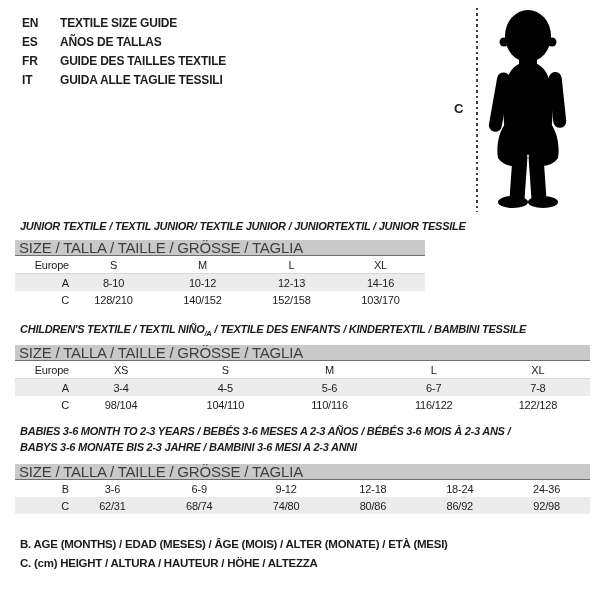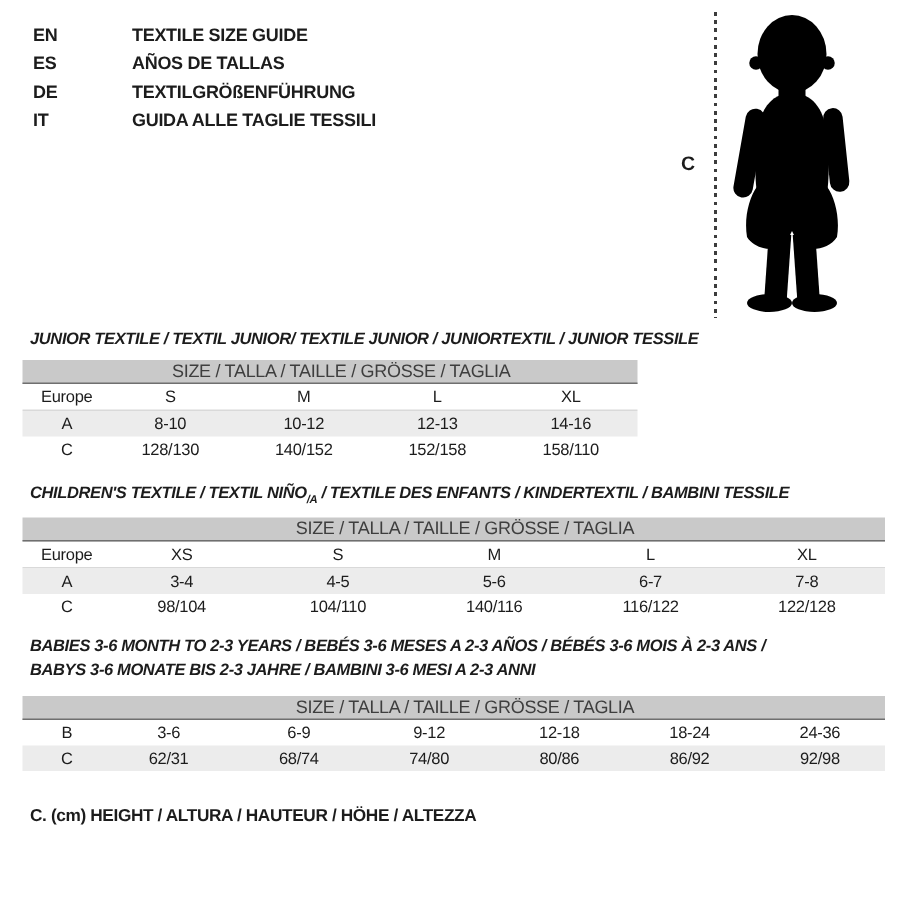--- a/index.html
+++ b/index.html
@@ -12,7 +12,7 @@
 
   
   #languages{position:absolute;left:22px;top:13px;}
-  .lang-row{display:flex;height:19px;align-items:center;gap:28px;}
+  .lang-row{display:flex;height:19px;align-items:center;}
   .lang-code{width:38px;font-size:12px;font-weight:bold;letter-spacing:-0.2px;}
   .lang-title{font-size:12px;font-weight:bold;letter-spacing:-0.2px;white-space:nowrap;text-align:center;}
 

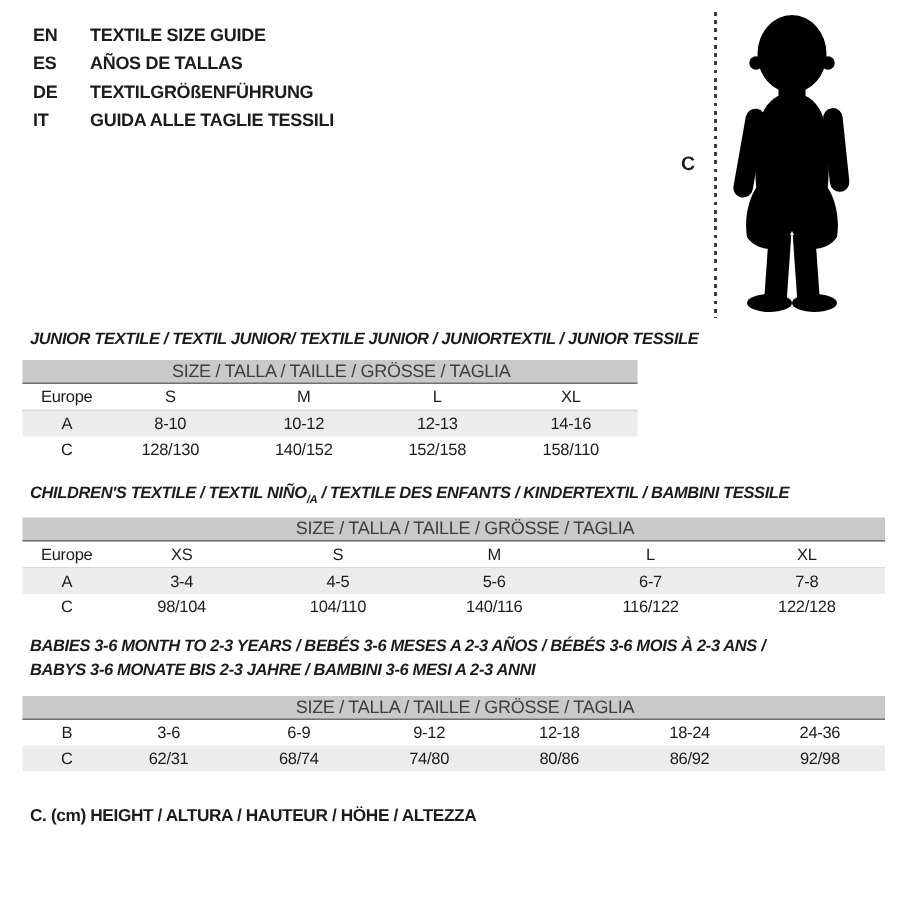--- a/index.html
+++ b/index.html
@@ -60,6 +60,10 @@
       <div class="lang-row">
         <span class="lang-code">ES</span>
         <span class="lang-title">AÑOS DE TALLAS</span>
+      </div>
+      <div class="lang-row">
+        <span class="lang-code">FR</span>
+        <span class="lang-title">GUIDE DES TAILLES TEXTILE</span>
       </div>
       <div class="lang-row">
         <span class="lang-code">DE</span>

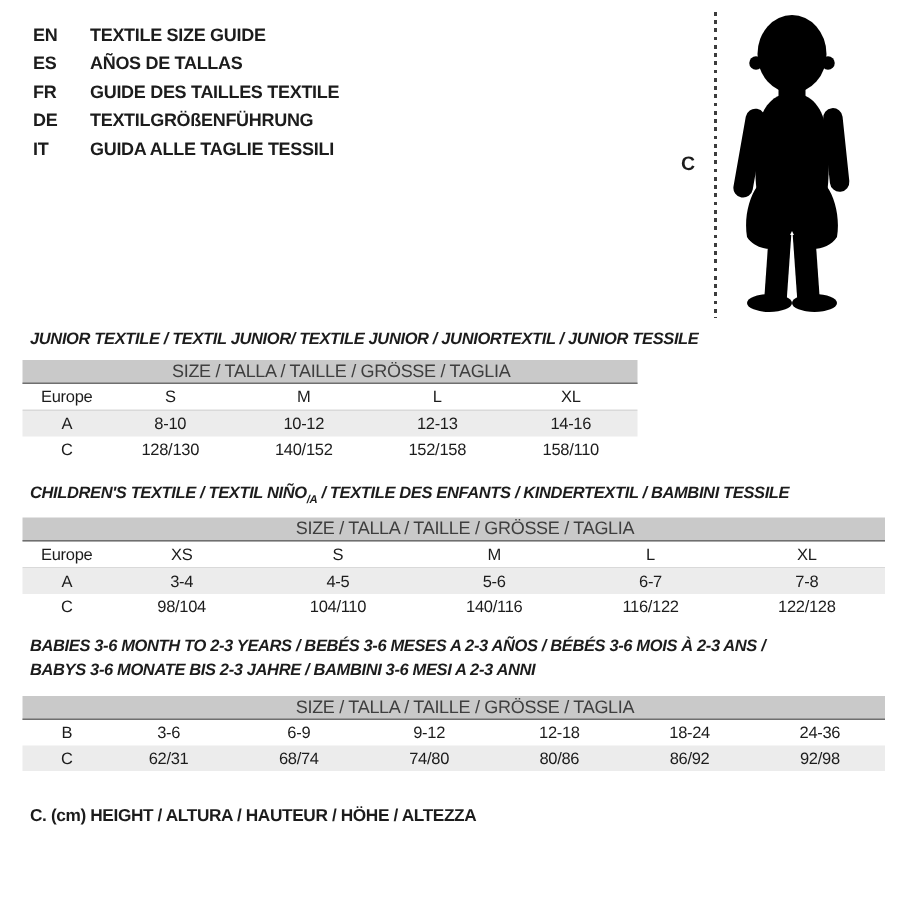--- a/index.html
+++ b/index.html
@@ -64,10 +64,6 @@
       <div class="lang-row">
         <span class="lang-code">FR</span>
         <span class="lang-title">GUIDE DES TAILLES TEXTILE</span>
-      </div>
-      <div class="lang-row">
-        <span class="lang-code">DE</span>
-        <span class="lang-title">TEXTILGRÖßENFÜHRUNG</span>
       </div>
       <div class="lang-row">
         <span class="lang-code">IT</span>

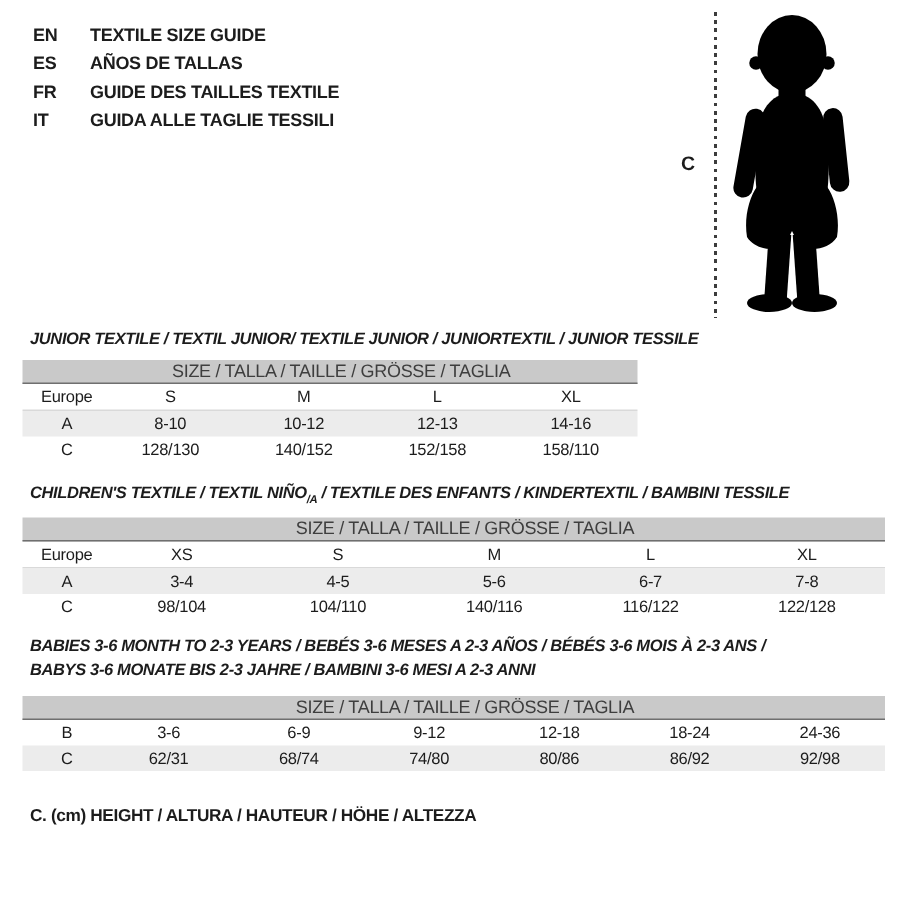--- a/index.html
+++ b/index.html
@@ -35,7 +35,7 @@
   .t-0{top:240px;width:410px;} .t-1{top:345px;width:575px;} .t-2{top:464px;width:575px;}
   .size-band{height:15px;line-height:15px;background:var(--band-bg);
     border-bottom:1px solid var(--band-border);
-    font-size:12px;color:var(--band-text);padding-left:15px;letter-spacing:-0.2px;text-align:center;}
+    font-size:15px;color:var(--band-text);padding-left:4px;letter-spacing:-0.2px;}
   .grid-row{display:grid;height:17px;align-items:center;font-size:11px;letter-spacing:-0.2px;}
   .grid-row .cell{text-align:center;}
   .grid-row .lbl{text-align:center;padding-left:5px;}

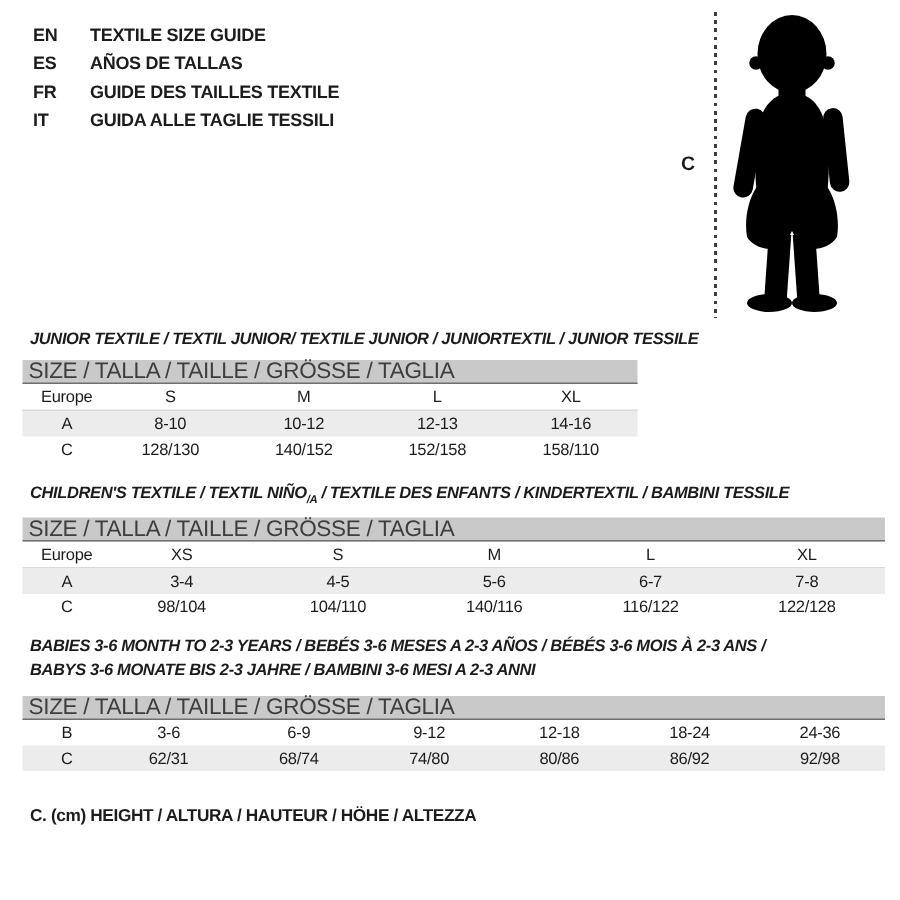--- a/index.html
+++ b/index.html
@@ -38,7 +38,7 @@
     font-size:15px;color:var(--band-text);padding-left:4px;letter-spacing:-0.2px;}
   .grid-row{display:grid;height:17px;align-items:center;font-size:11px;letter-spacing:-0.2px;}
   .grid-row .cell{text-align:center;}
-  .grid-row .lbl{text-align:center;padding-left:5px;}
+  .grid-row .lbl{text-align:right;padding-left:5px;}
   .hdr-row{border-bottom:1px solid #d9d9d9;}
   .shaded{background:var(--shaded);}
 

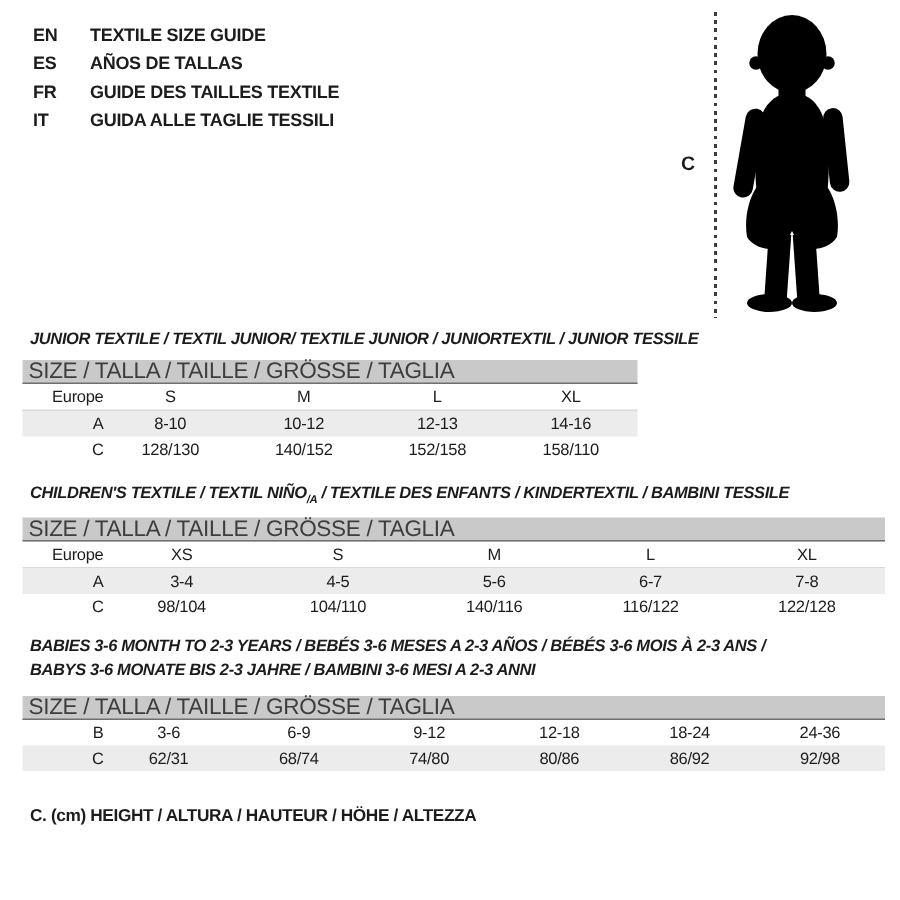--- a/index.html
+++ b/index.html
@@ -111,7 +111,7 @@
         </div>
         <div class="grid-row" style="grid-template-columns: 54px repeat(4, 1fr);">
           <div class="cell lbl">C</div>
-          <div class="cell">128/130</div>
+          <div class="cell">128/210</div>
           <div class="cell">140/152</div>
           <div class="cell">152/158</div>
           <div class="cell">158/110</div>

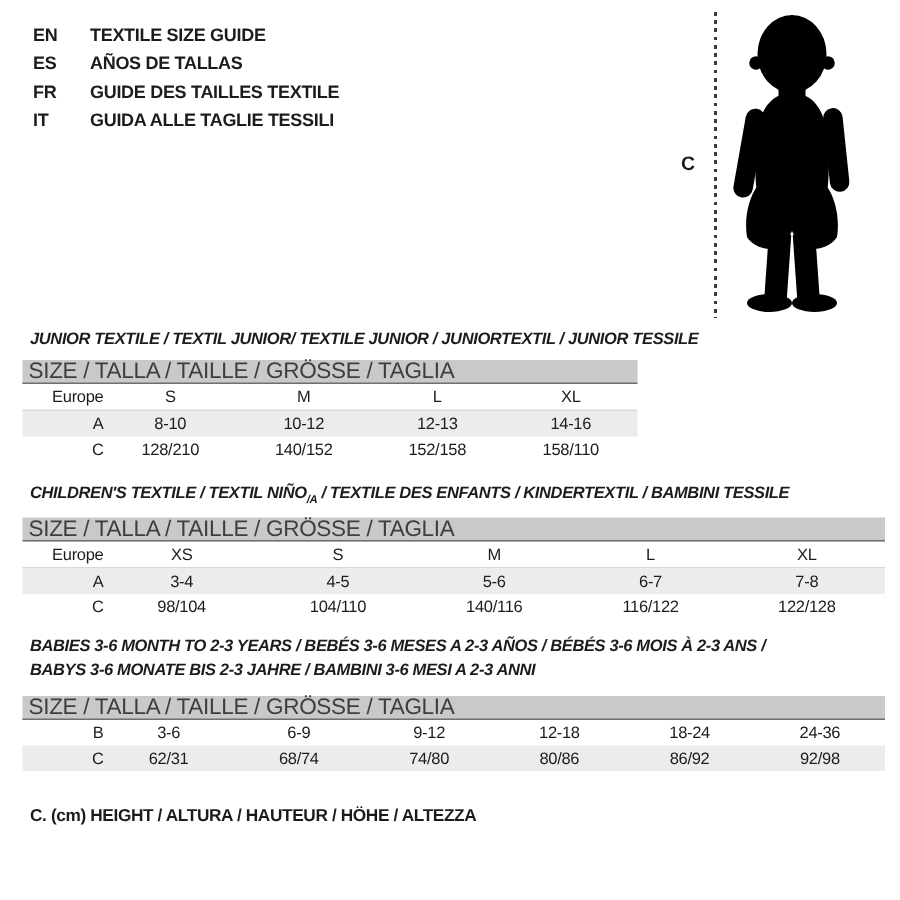--- a/index.html
+++ b/index.html
@@ -114,7 +114,7 @@
           <div class="cell">128/210</div>
           <div class="cell">140/152</div>
           <div class="cell">152/158</div>
-          <div class="cell">158/110</div>
+          <div class="cell">103/170</div>
         </div>
       </div>
       <div class="tbl-title title-1">

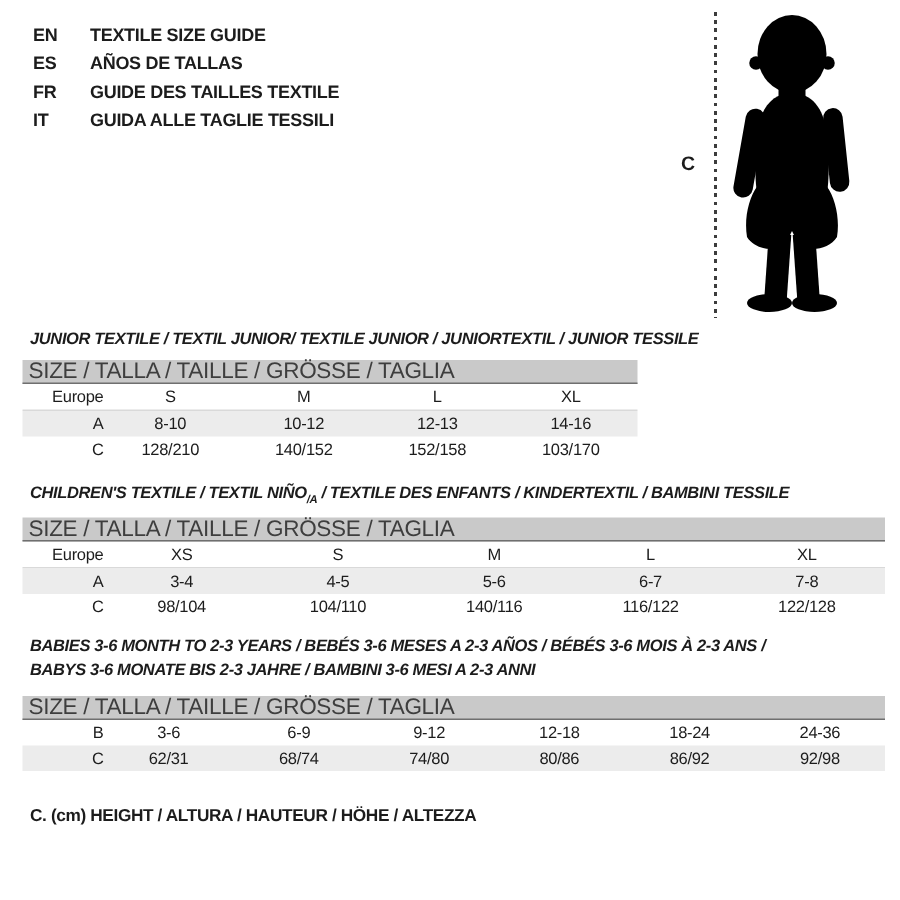--- a/index.html
+++ b/index.html
@@ -142,7 +142,7 @@
           <div class="cell lbl">C</div>
           <div class="cell">98/104</div>
           <div class="cell">104/110</div>
-          <div class="cell">140/116</div>
+          <div class="cell">110/116</div>
           <div class="cell">116/122</div>
           <div class="cell">122/128</div>
         </div>

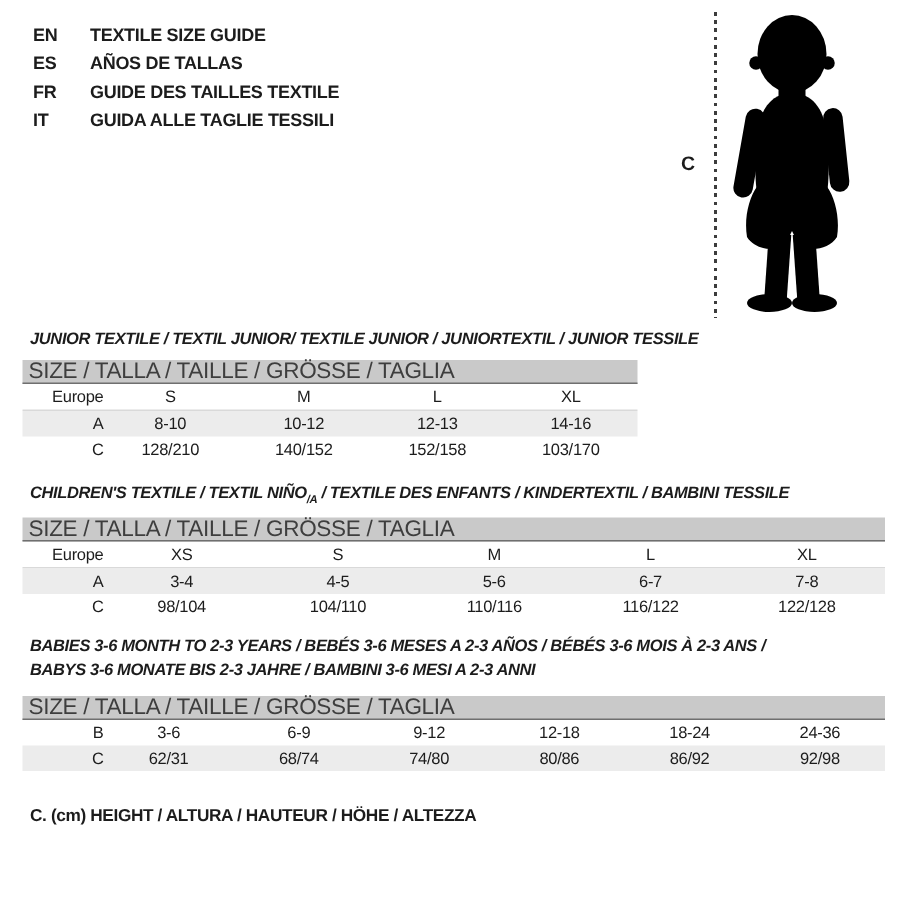--- a/index.html
+++ b/index.html
@@ -175,6 +175,7 @@
     </div>
 
   <div id="legend">
+      <div class="legend-line">B. AGE (MONTHS) / EDAD (MESES) / ÂGE (MOIS) / ALTER (MONATE) / ETÀ (MESI)</div>
       <div class="legend-line">C. (cm) HEIGHT / ALTURA / HAUTEUR / HÖHE / ALTEZZA</div>
     </div>
 

